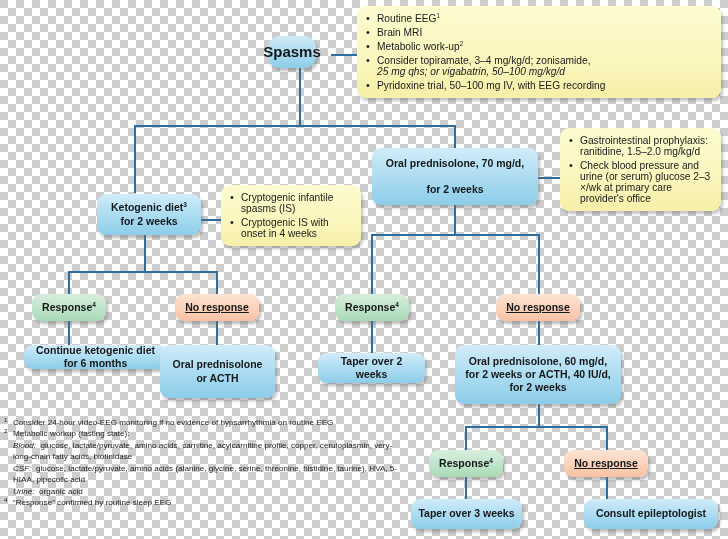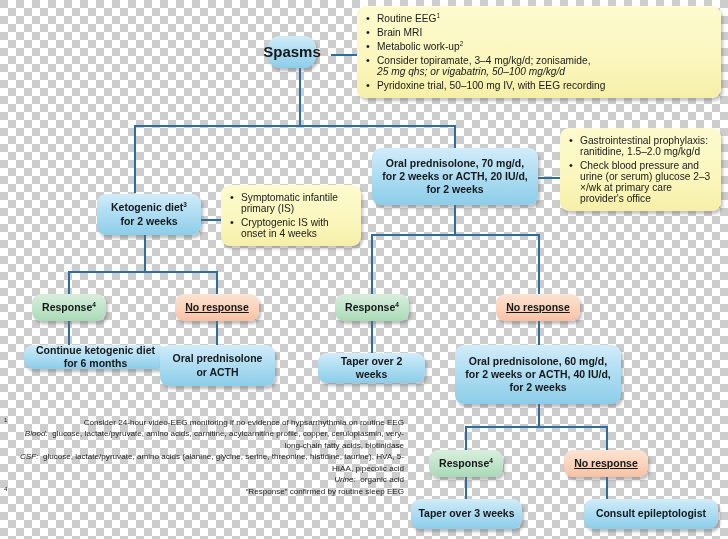--- a/index.html
+++ b/index.html
@@ -147,7 +147,7 @@
   </div>
 
   <div class="node blue" style="left:372px;top:148px;width:166px;height:57px;font-size:10.5px;">
-    <span><span>Oral prednisolone, 70 mg/d,</span><br><span>for 2 weeks or ACTH, 20 IU/d,</span><br><span>for 2 weeks</span></span>
+    <span><span>Oral prednisolone, 70 mg/d,</span><br><br><span>for 2 weeks</span></span>
   </div>
 
   <div class="node green" style="left:32px;top:294px;width:74px;height:27px;font-size:10.5px;">

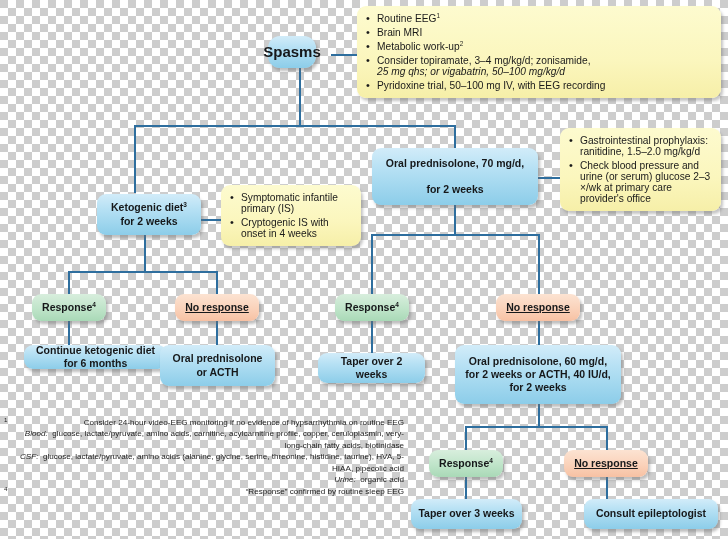--- a/index.html
+++ b/index.html
@@ -126,7 +126,7 @@
 
   <div class="callout" style="left:221px;top:185px;width:140px;font-size:10.2px;">
     <ul>
-      <li><span>Symptomatic infantile primary (IS)</span></li>
+      <li><span>Cryptogenic infantile spasms (IS)</span></li>
       <li><span>Cryptogenic IS with onset in 4 weeks</span></li>
     </ul>
   </div>

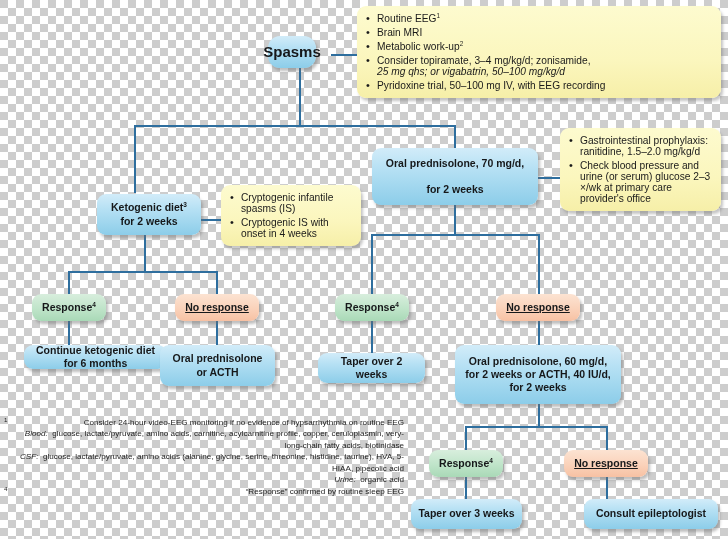--- a/index.html
+++ b/index.html
@@ -170,7 +170,7 @@
     <span><span>Continue ketogenic diet</span><br><span>for 6 months</span></span>
   </div>
 
-  <div class="node blue" style="left:160px;top:345px;width:115px;height:41px;font-size:10.5px;">
+  <div class="node blue" style="left:160px;top:345px;width:115px;height:53px;font-size:10.5px;">
     <span><span>Oral prednisolone</span><br><span>or ACTH</span></span>
   </div>
 

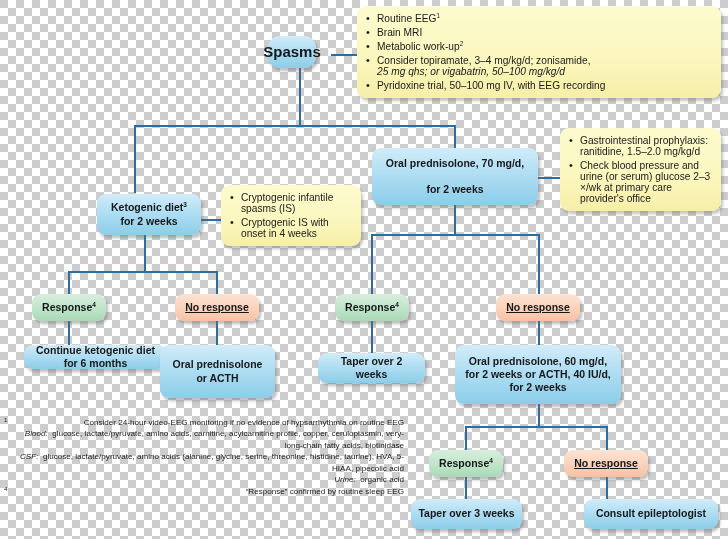--- a/index.html
+++ b/index.html
@@ -59,7 +59,7 @@
   
   #footnotes{
     position:absolute;left:4px;top:417px;width:400px;
-    font-size:8.1px;line-height:1.42;color:#1d1d1d;text-align:right;
+    font-size:8.1px;line-height:1.42;color:#1d1d1d;
   }
   .fn{position:relative;padding-left:9px;margin-bottom:0px;}
   .fn .m{position:absolute;left:0;top:-1px;font-size:6.2px;}

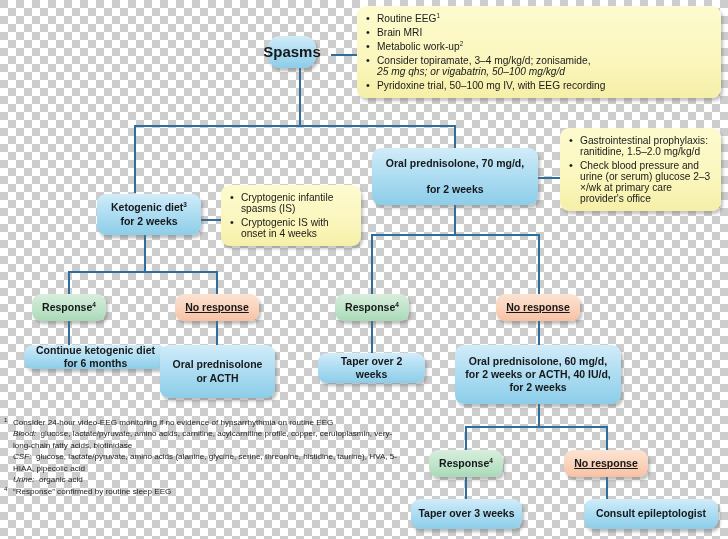--- a/index.html
+++ b/index.html
@@ -203,6 +203,10 @@
       <span class="m">1</span>
       <span>Consider 24-hour video-EEG monitoring if no evidence of hypsarrhythmia on routine EEG</span>
     </div>
+    <div class="fn">
+      <span class="m">2</span>
+      <span>Metabolic workup (fasting state):</span>
+    </div>
     <div class="fn-ind">
       <i>Blood:</i>&nbsp;
       <span>glucose, lactate/pyruvate, amino acids, carnitine, acylcarnitine profile, copper, ceruloplasmin, very-long-chain fatty acids, biotinidase</span>

